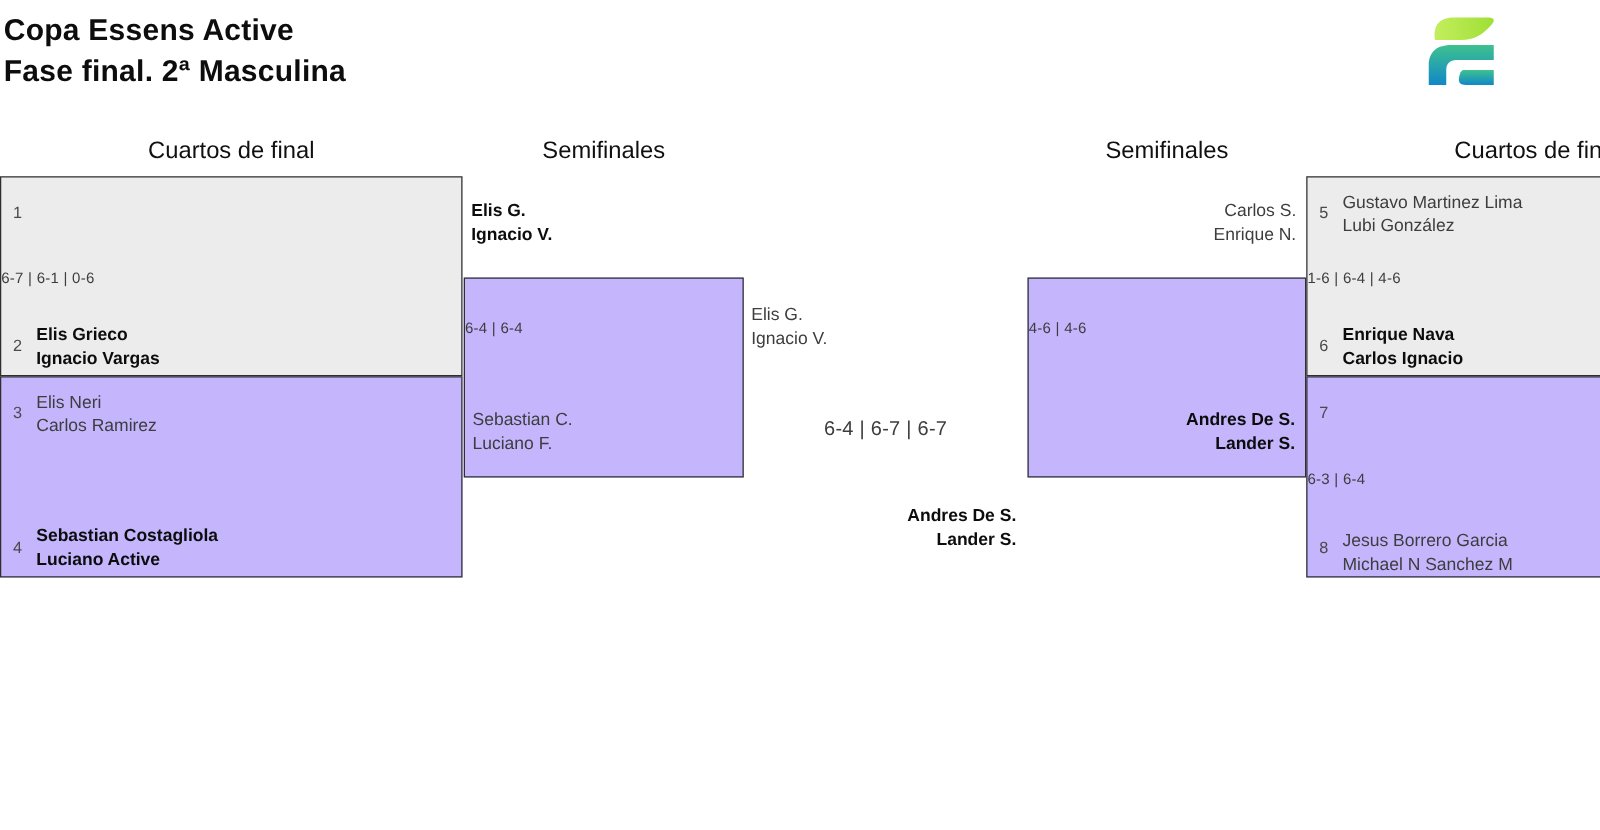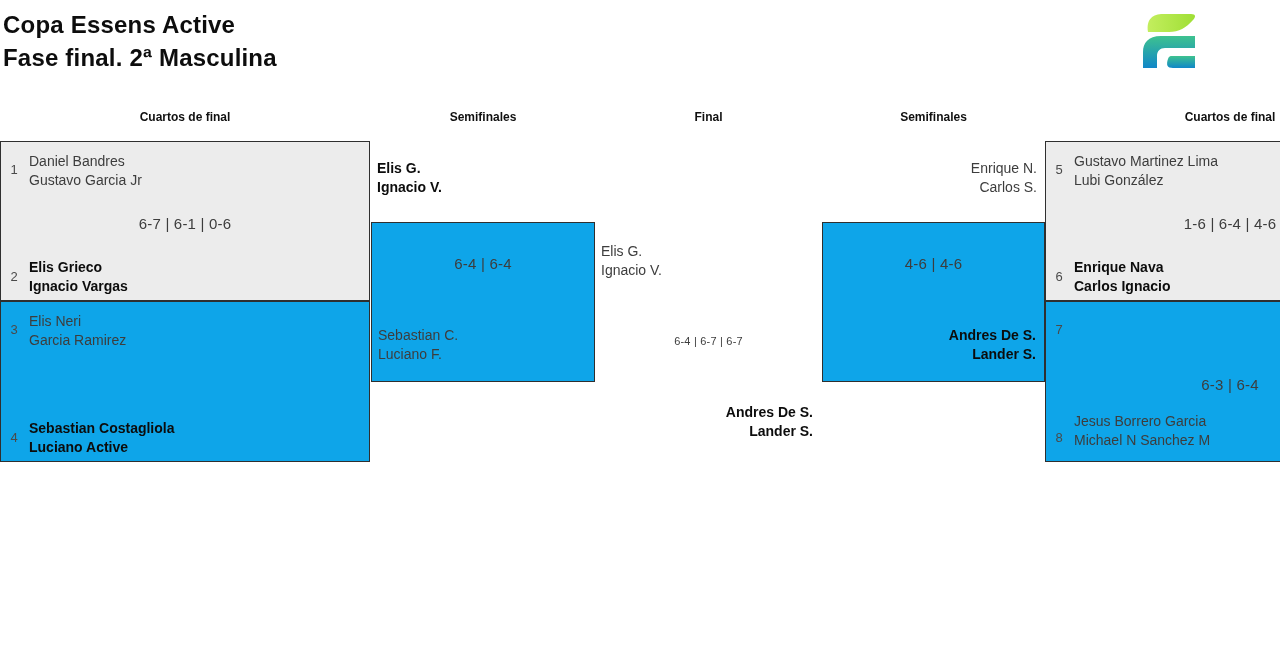--- a/index.html
+++ b/index.html
@@ -8,7 +8,7 @@
 
   .title { position:absolute; left:3px; top:8px; font-size:24px; font-weight:700; color:#0d0d0d; line-height:33px; letter-spacing:0.2px; }
 
-  .colhead { position:absolute; top:110px; font-size:12px; font-weight:700; color:#101010; text-align:center; white-space:nowrap; }
+  .colhead { position:absolute; top:110px; font-size:19px; font-weight:400; color:#101010; text-align:center; white-space:nowrap; }
 
   .match { position:absolute; box-sizing:border-box; border:1px solid #2f2f2f; background:#0ea5e9; }
   .match.shaded { background:#ececec; }

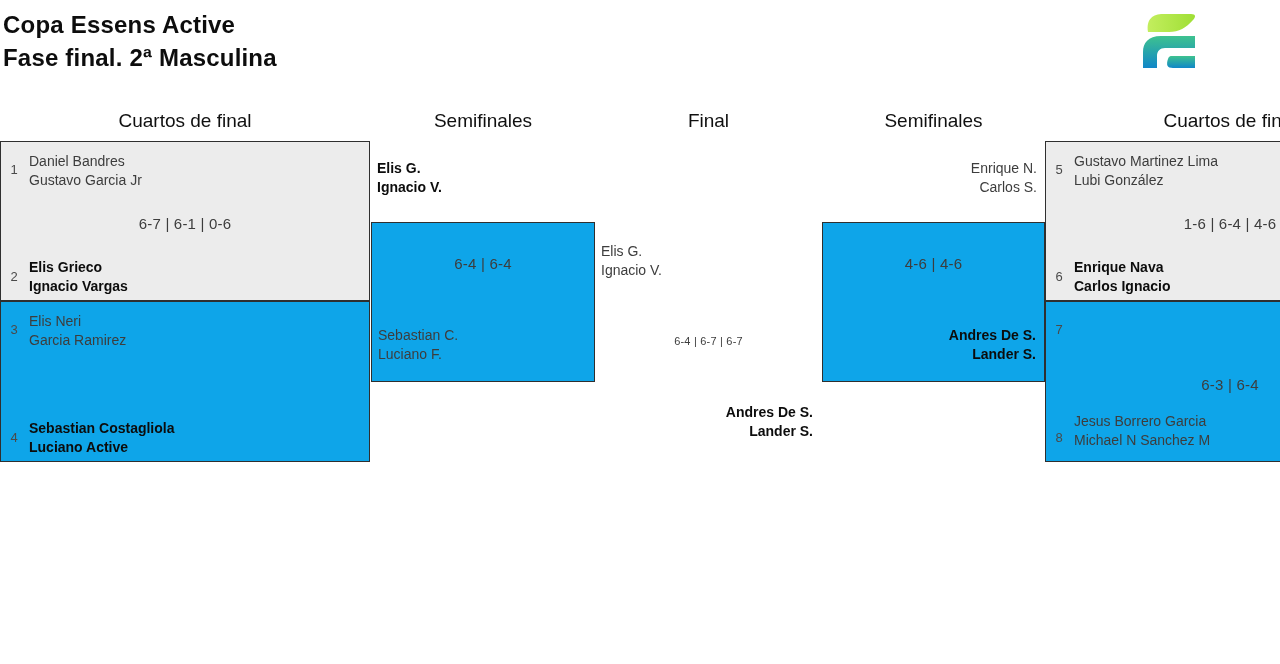--- a/index.html
+++ b/index.html
@@ -56,7 +56,6 @@
 
   <div class="colhead" style="left:0; width:370px;">Cuartos de final</div>
   <div class="colhead" style="left:371px; width:224px;">Semifinales</div>
-  <div class="colhead" style="left:595px; width:227px;">Final</div>
   <div class="colhead" style="left:822px; width:223px;">Semifinales</div>
   <div class="colhead" style="left:1045px; width:370px;">Cuartos de final</div>
 

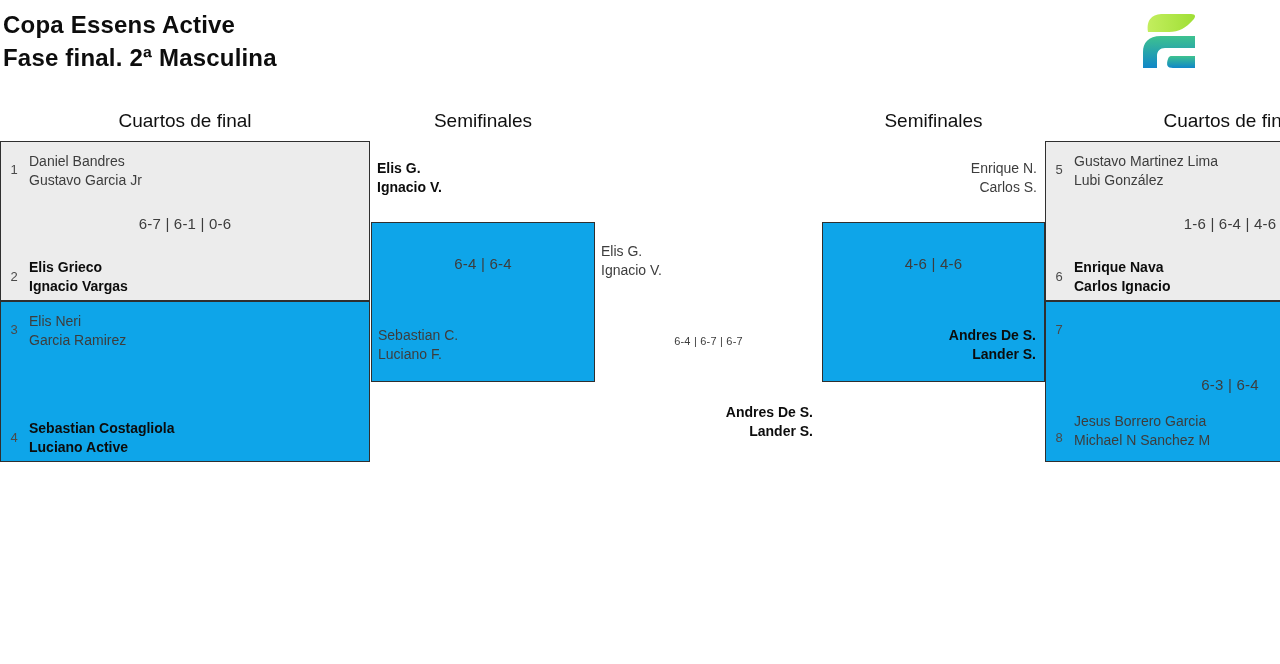--- a/index.html
+++ b/index.html
@@ -61,10 +61,6 @@
 
   <div class="match shaded" style="left:0; top:141px; width:370px; height:160px;">
     <div class="seed" style="top:20px;">1</div>
-    <div class="team" style="top:10px;">
-      <div>Daniel Bandres</div>
-      <div>Gustavo Garcia Jr</div>
-    </div>
     <div class="score" style="top:73px;">6-7 | 6-1 | 0-6</div>
     <div class="seed" style="top:127px;">2</div>
     <div class="team bold" style="top:116px;">

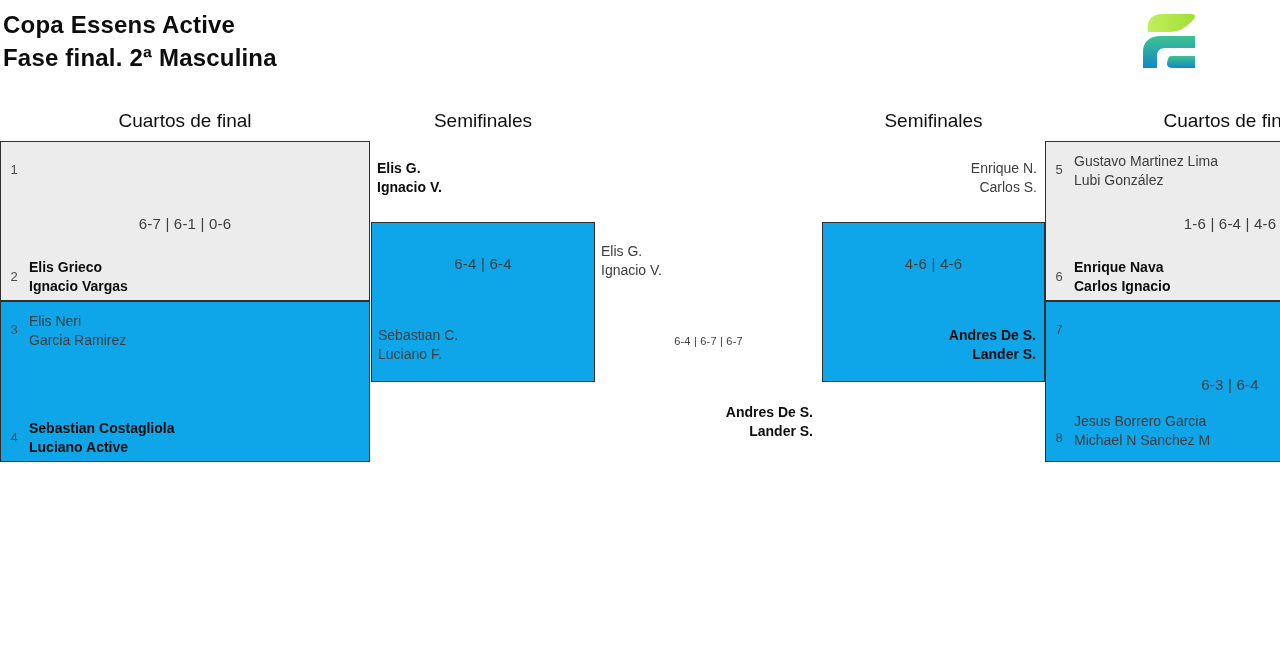--- a/index.html
+++ b/index.html
@@ -106,8 +106,8 @@
   </div>
 
   <div class="floatname ralign" style="left:822px; top:159px; width:215px;">
+    <div>Carlos S.</div>
     <div>Enrique N.</div>
-    <div>Carlos S.</div>
   </div>
 
   <div class="match" style="left:822px; top:222px; width:223px; height:160px;">

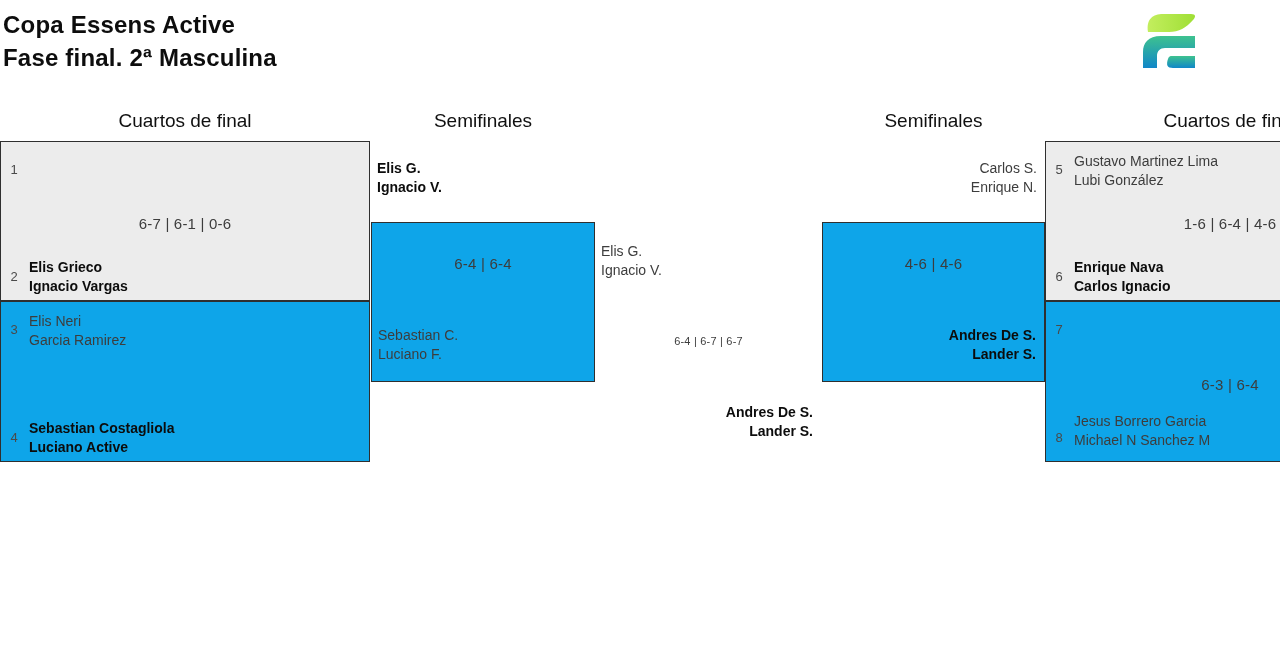--- a/index.html
+++ b/index.html
@@ -17,7 +17,7 @@
   .team { position:absolute; left:28px; font-size:14px; line-height:19px; color:#3d3d3d; white-space:nowrap; }
   .team.bold { font-weight:700; color:#0c0c0c; }
   .team.ralign { left:auto; right:8px; text-align:right; }
-  .score { position:absolute; left:0; width:100%; text-align:center; font-size:15px; color:#3d3d3d; letter-spacing:0.2px; }
+  .score { position:absolute; left:0; width:100%; font-size:12px; color:#3d3d3d; letter-spacing:0.2px; }
 
   .floatname { position:absolute; font-size:14px; line-height:19px; color:#3d3d3d; white-space:nowrap; }
   .floatname.bold { font-weight:700; color:#0c0c0c; }

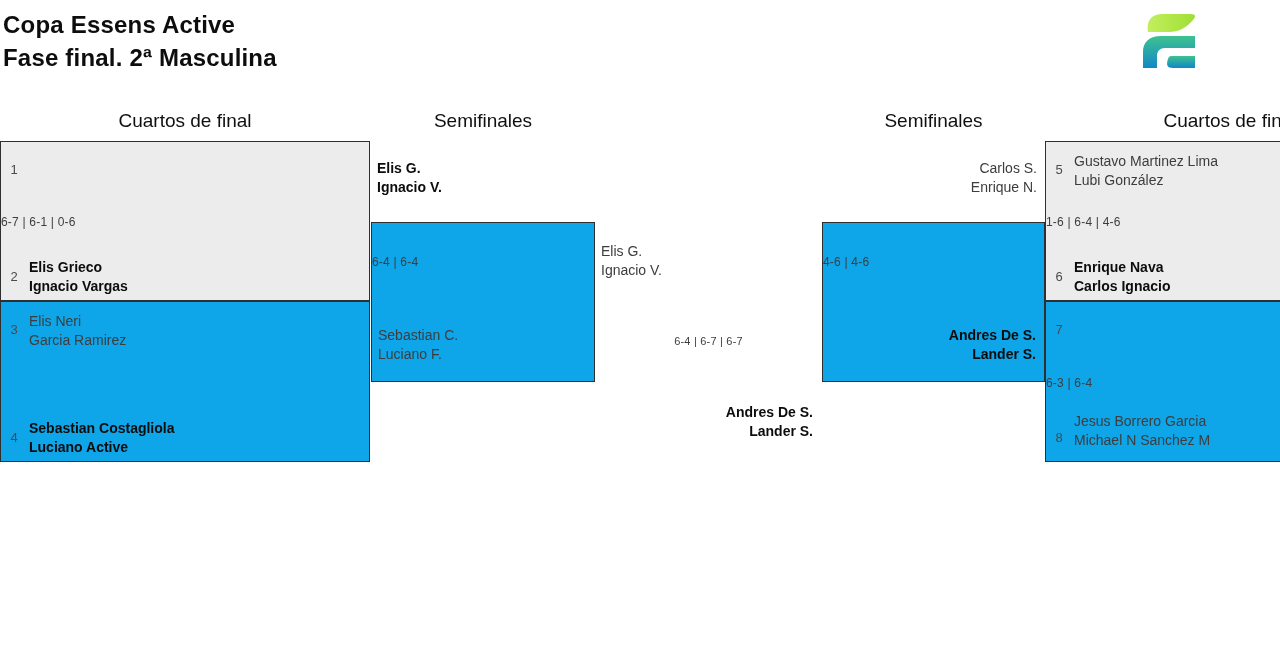--- a/index.html
+++ b/index.html
@@ -10,7 +10,7 @@
 
   .colhead { position:absolute; top:110px; font-size:19px; font-weight:400; color:#101010; text-align:center; white-space:nowrap; }
 
-  .match { position:absolute; box-sizing:border-box; border:1px solid #2f2f2f; background:#0ea5e9; }
+  .match { position:absolute; box-sizing:border-box; border:1px solid #2f2f2f; background:#c4b5fd; }
   .match.shaded { background:#ececec; }
 
   .seed { position:absolute; left:4px; width:18px; text-align:center; font-size:13px; color:#4a4a4a; }

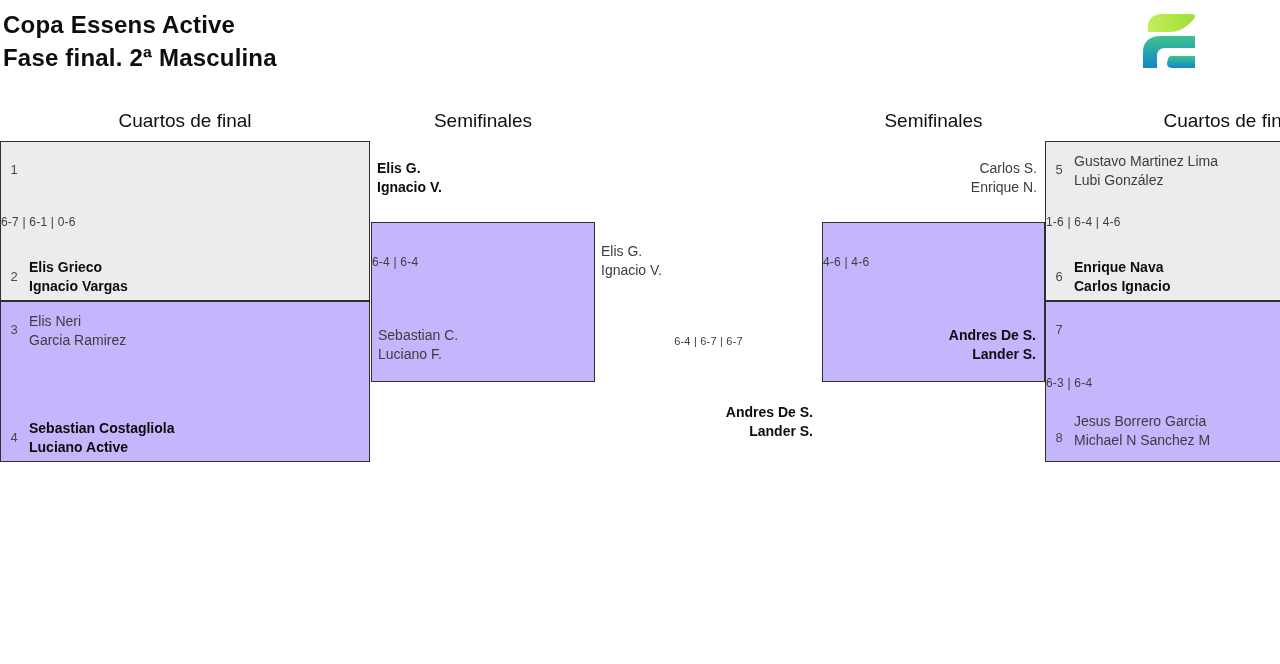--- a/index.html
+++ b/index.html
@@ -73,7 +73,7 @@
     <div class="seed" style="top:20px;">3</div>
     <div class="team" style="top:10px;">
       <div>Elis Neri</div>
-      <div>Garcia Ramirez</div>
+      <div>Carlos Ramirez</div>
     </div>
     <div class="seed" style="top:128px;">4</div>
     <div class="team bold" style="top:117px;">

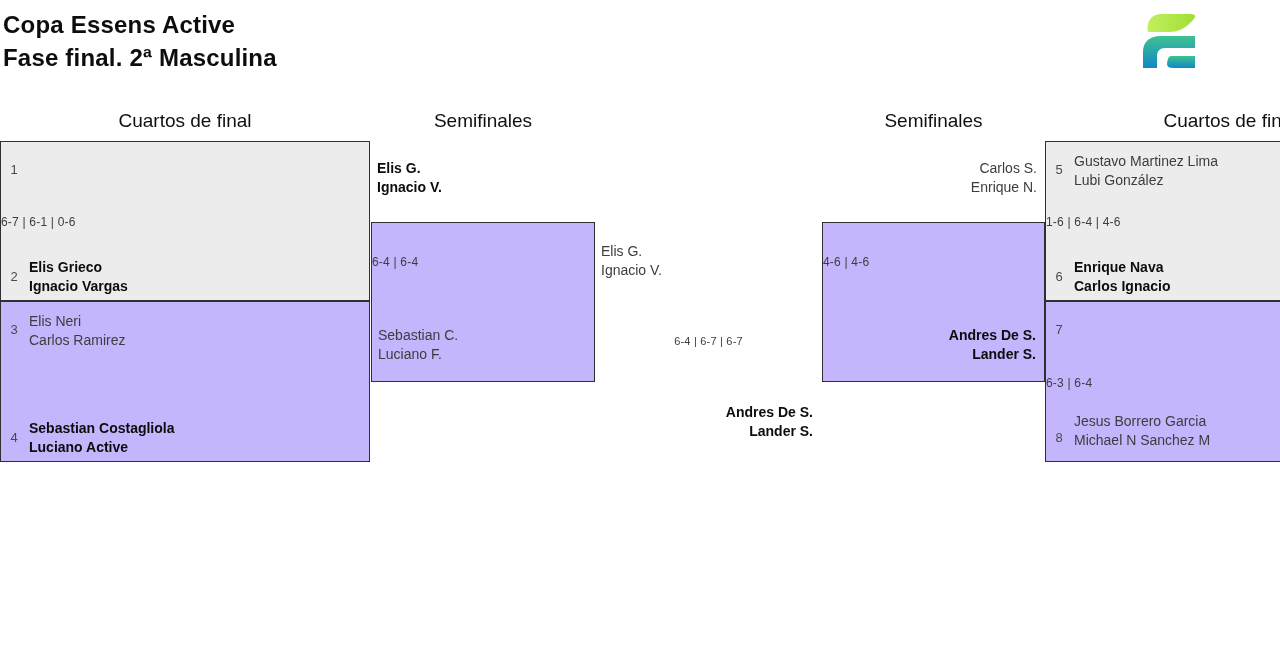--- a/index.html
+++ b/index.html
@@ -22,7 +22,7 @@
   .floatname { position:absolute; font-size:14px; line-height:19px; color:#3d3d3d; white-space:nowrap; }
   .floatname.bold { font-weight:700; color:#0c0c0c; }
   .floatname.ralign { text-align:right; }
-  .score-free { position:absolute; font-size:11px; color:#3d3d3d; text-align:center; letter-spacing:0.2px; }
+  .score-free { position:absolute; font-size:16px; color:#3d3d3d; text-align:center; letter-spacing:0.2px; }
 
   .logo { position:absolute; left:1139px; top:12px; width:62px; height:58px; }
 </style>

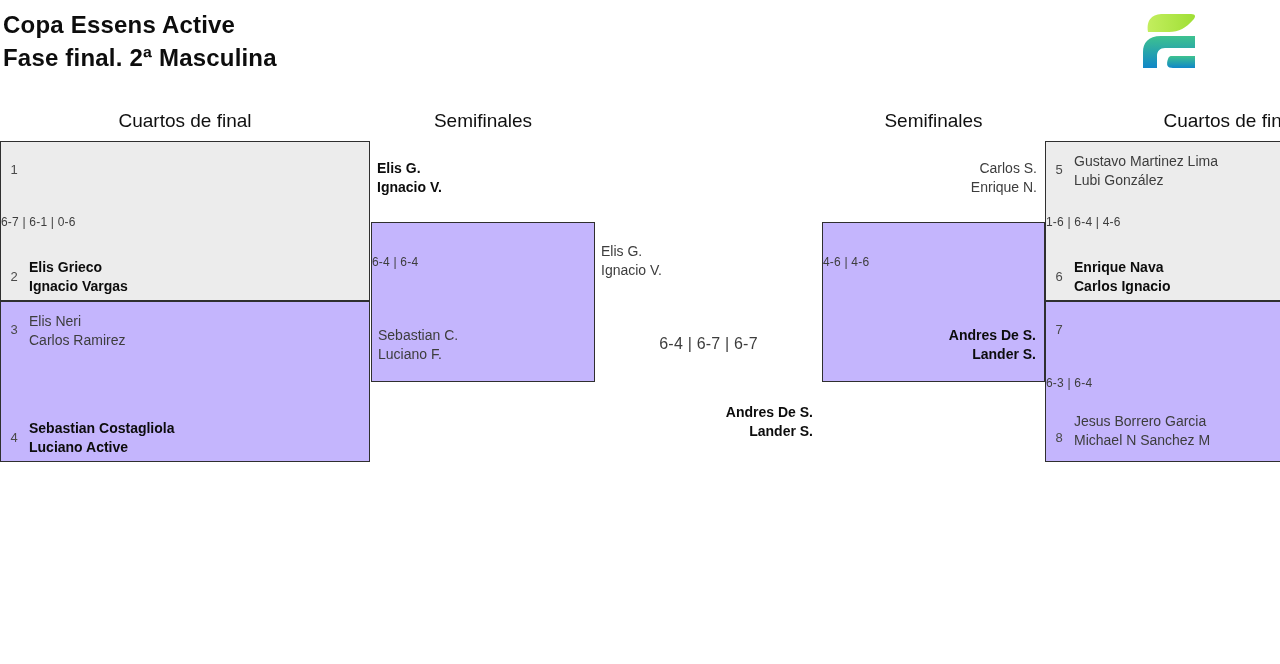--- a/index.html
+++ b/index.html
@@ -136,7 +136,7 @@
     <div class="seed" style="top:20px;">7</div>
     <div class="score" style="top:74px;">6-3 | 6-4</div>
     <div class="seed" style="top:128px;">8</div>
-    <div class="team" style="top:110px;">
+    <div class="team" style="top:121px;">
       <div>Jesus Borrero Garcia</div>
       <div>Michael N Sanchez M</div>
     </div>

